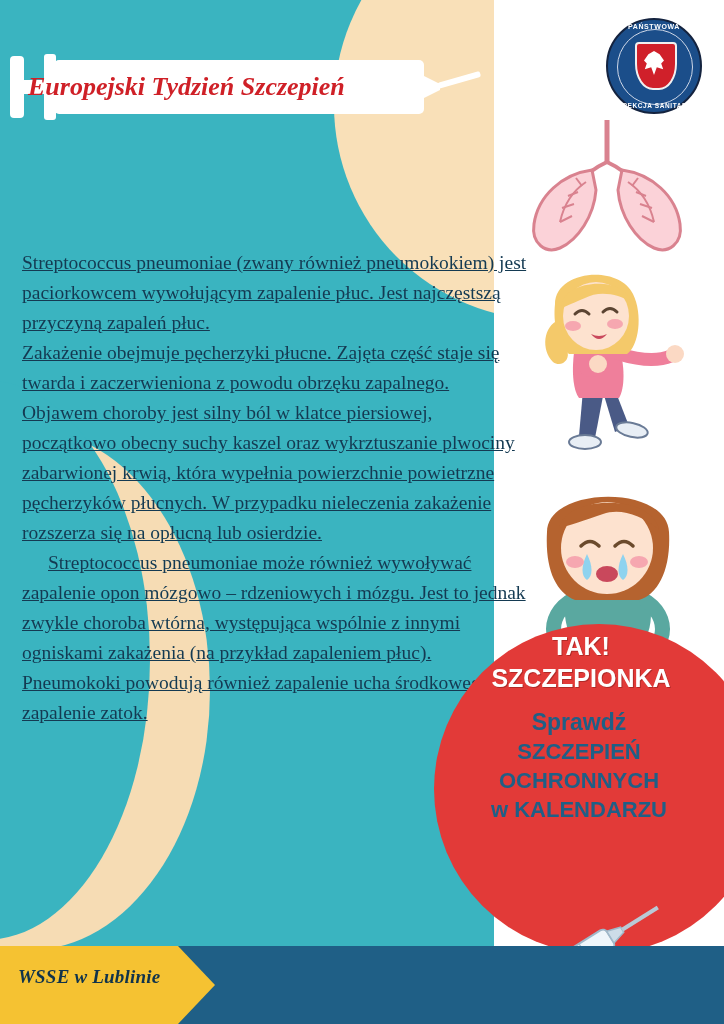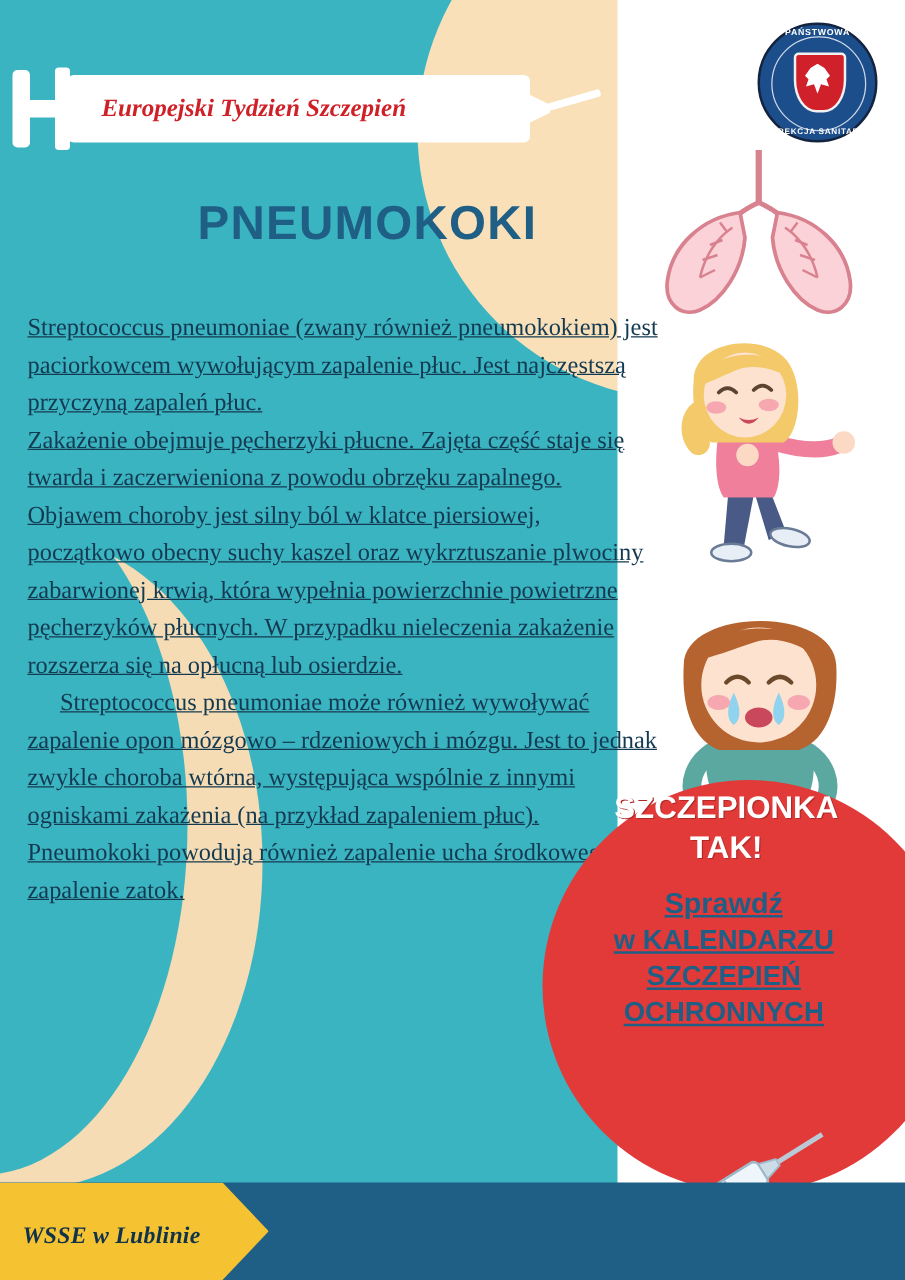--- a/index.html
+++ b/index.html
@@ -155,11 +155,10 @@
     width: 350px;
     height: 46px;
     line-height: 46px;
-    text-align: center;
     font-family: "Liberation Serif", serif;
     font-weight: bold;
     font-style: italic;
-    font-size: 20px;
+    font-size: 26px;
     color: #cf2027;
     white-space: nowrap;
   }

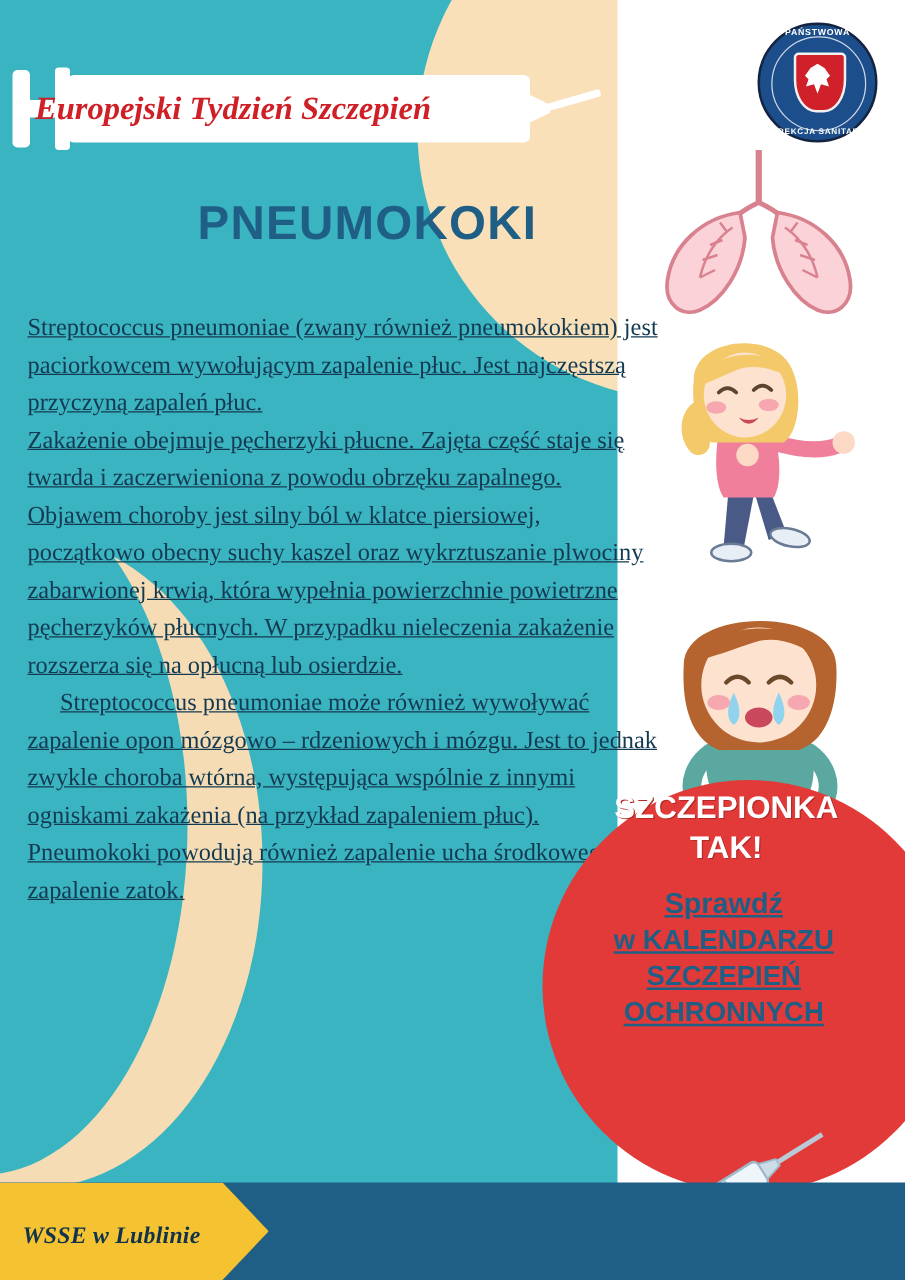--- a/index.html
+++ b/index.html
@@ -362,7 +362,6 @@
     <div class="banner-title">Europejski Tydzień Szczepień</div>
   </div>
 
-  <div class="main-heading">PNEUMOKOKI</div>
 
   <div class="body-text">
     <p>Streptococcus pneumoniae (zwany również pneumokokiem) jest paciorkowcem wywołującym zapalenie płuc. Jest najczęstszą przyczyną zapaleń płuc.</p>

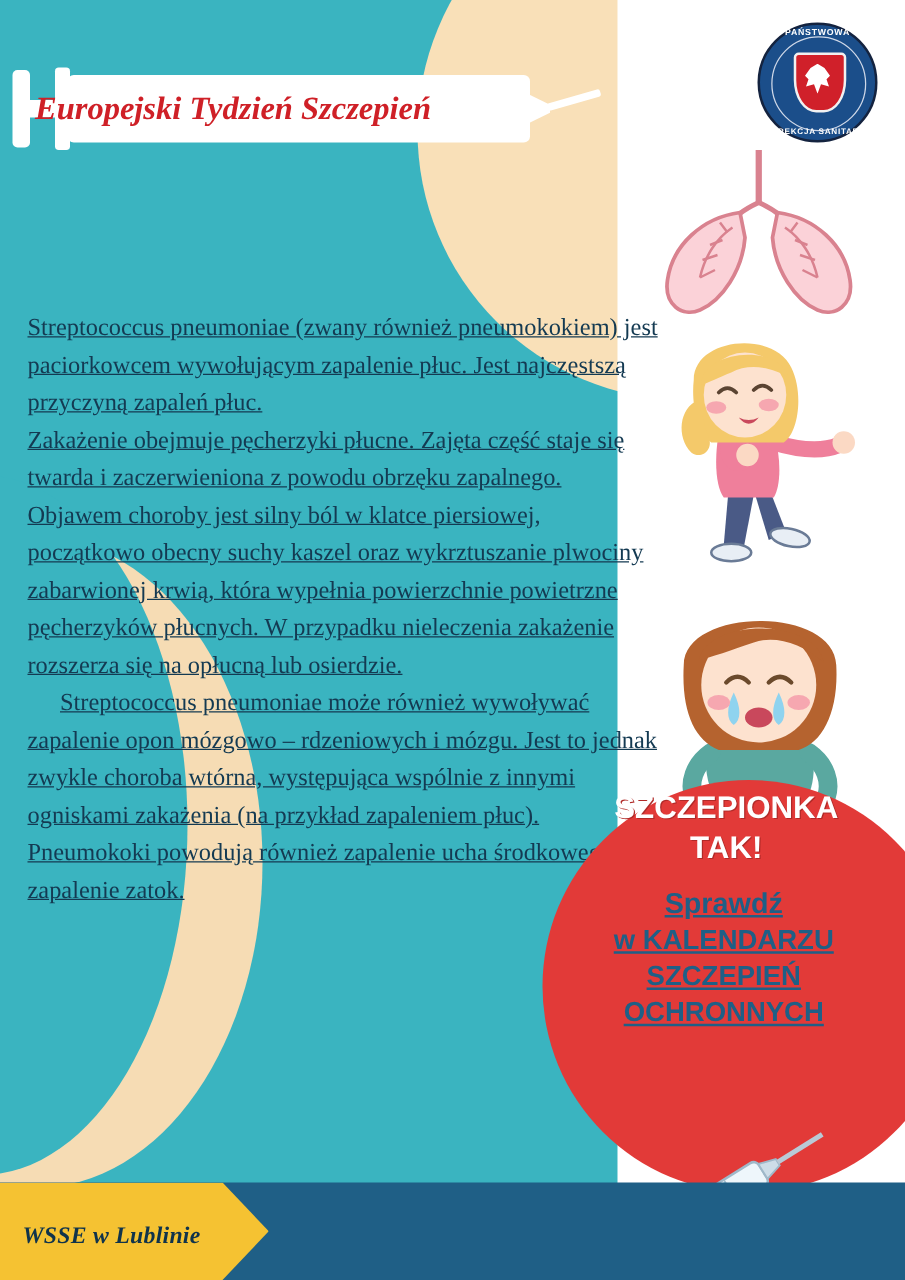--- a/index.html
+++ b/index.html
@@ -432,8 +432,8 @@
   <div class="red-circle"></div>
 
   <div class="cta-red-text">
+    <div>TAK!</div>
     <div>SZCZEPIONKA</div>
-    <div>TAK!</div>
   </div>
 
   <div class="cta-blue-text">

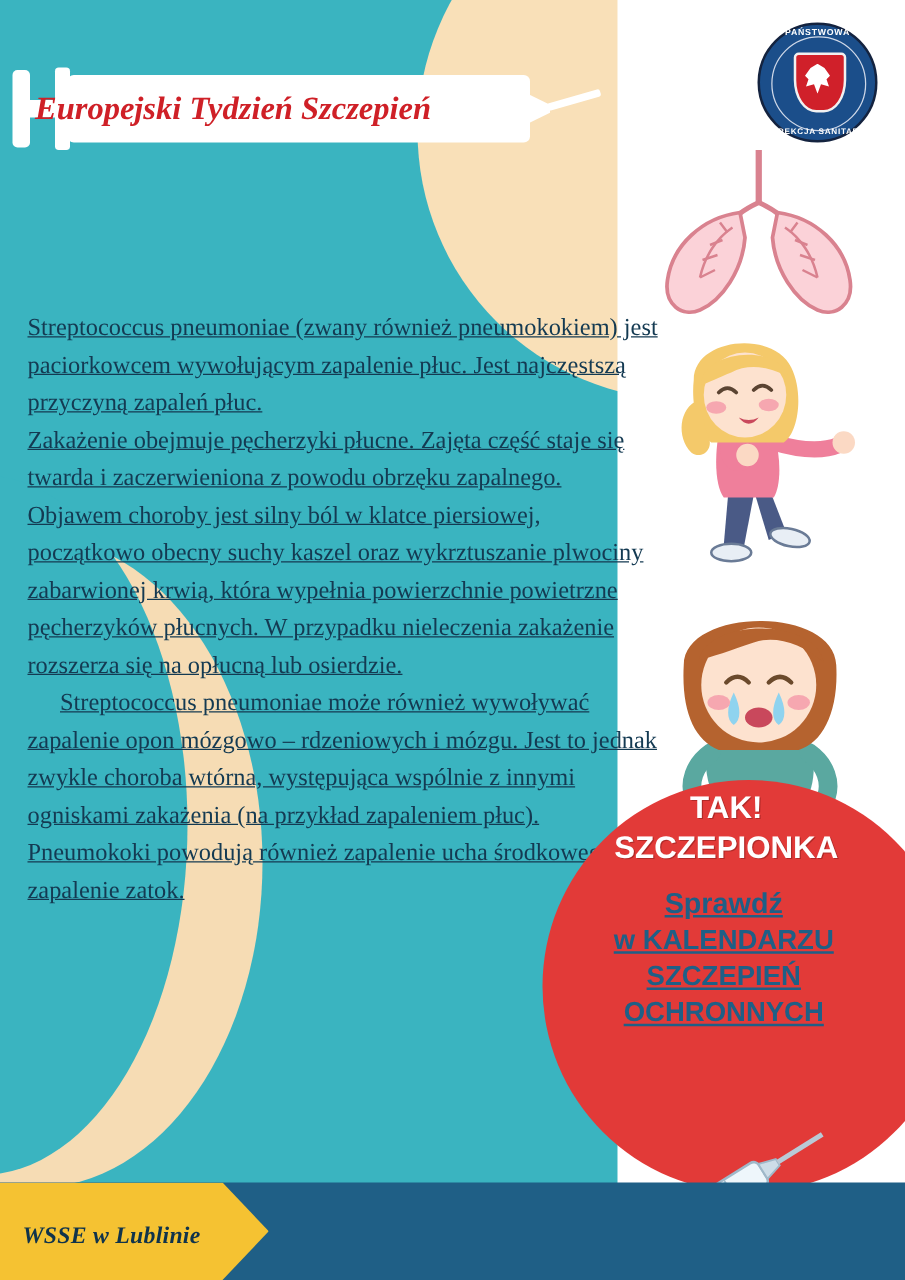--- a/index.html
+++ b/index.html
@@ -282,7 +282,6 @@
     font-size: 22px;
     line-height: 29px;
     color: #1f5f86;
-    text-decoration: underline;
   }
   .cta-blue-text .line1 { font-size: 23px; }
   

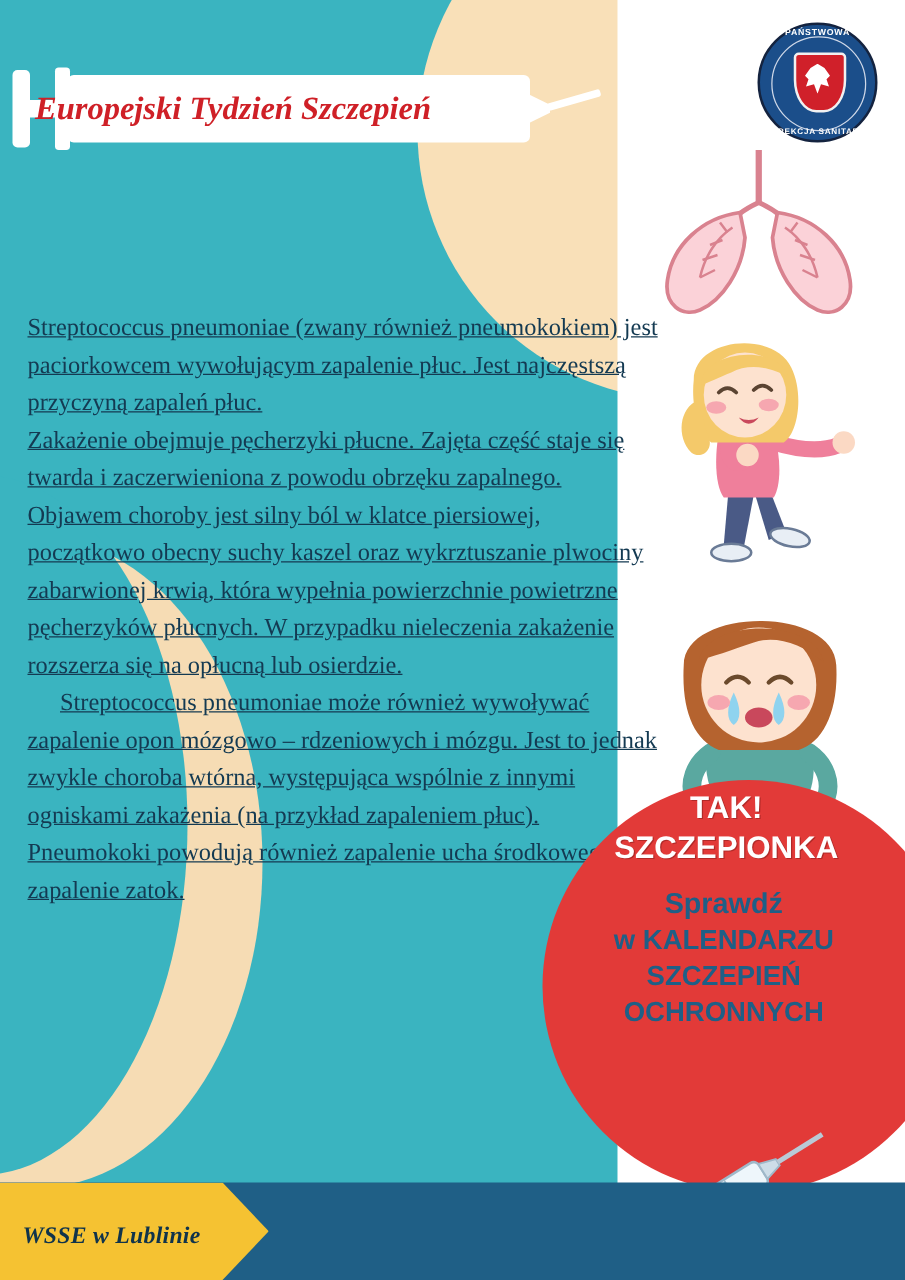--- a/index.html
+++ b/index.html
@@ -437,8 +437,8 @@
 
   <div class="cta-blue-text">
     <div class="line1">Sprawdź</div>
+    <div>SZCZEPIEŃ OCHRONNYCH</div>
     <div>w KALENDARZU</div>
-    <div>SZCZEPIEŃ OCHRONNYCH</div>
   </div>
 
   <div class="syringe-hand">

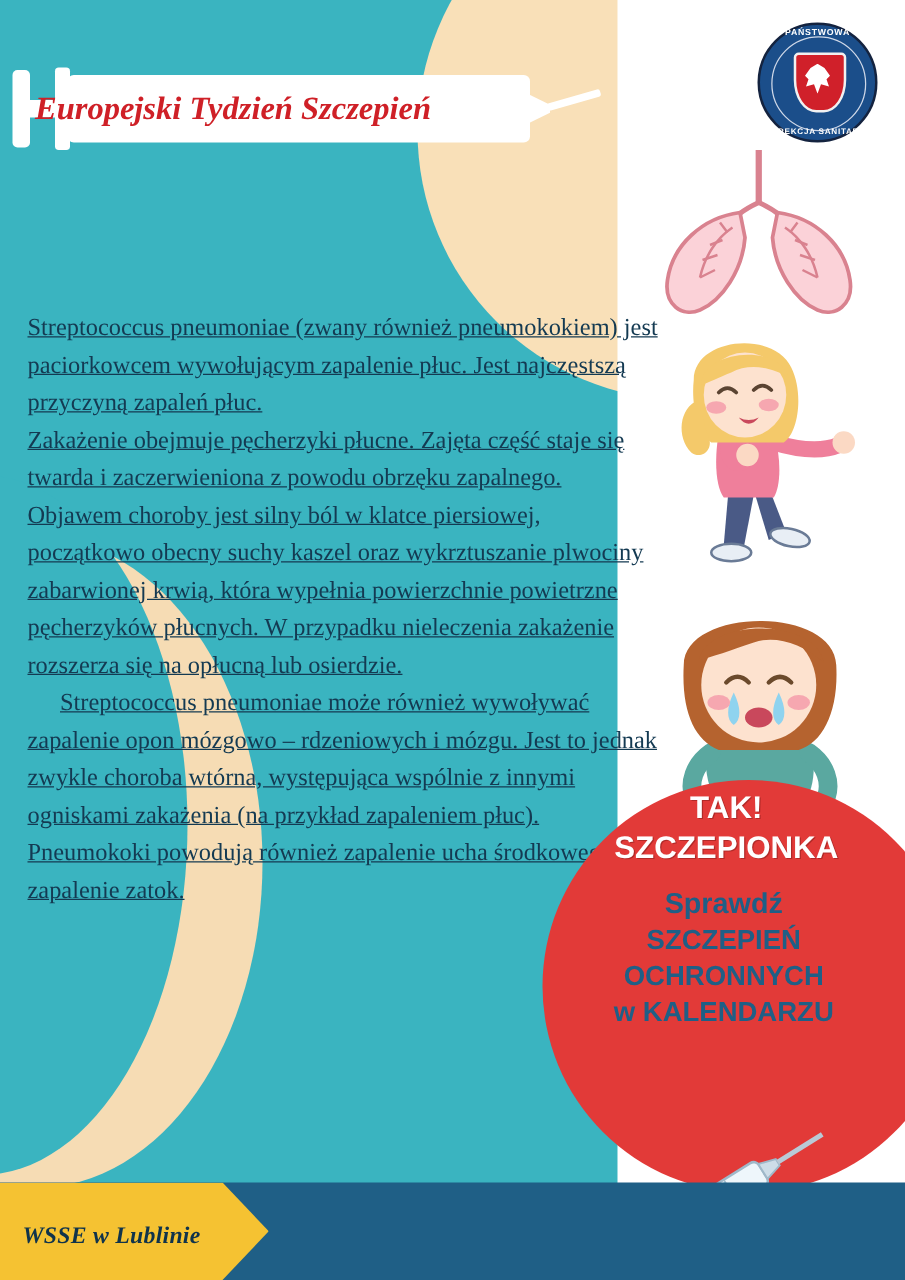--- a/index.html
+++ b/index.html
@@ -76,7 +76,7 @@
   .footer-text {
     position: absolute;
     left: 18px;
-    bottom: 24px;
+    bottom: 36px;
     font-family: "Liberation Serif", serif;
     font-style: italic;
     font-weight: bold;

